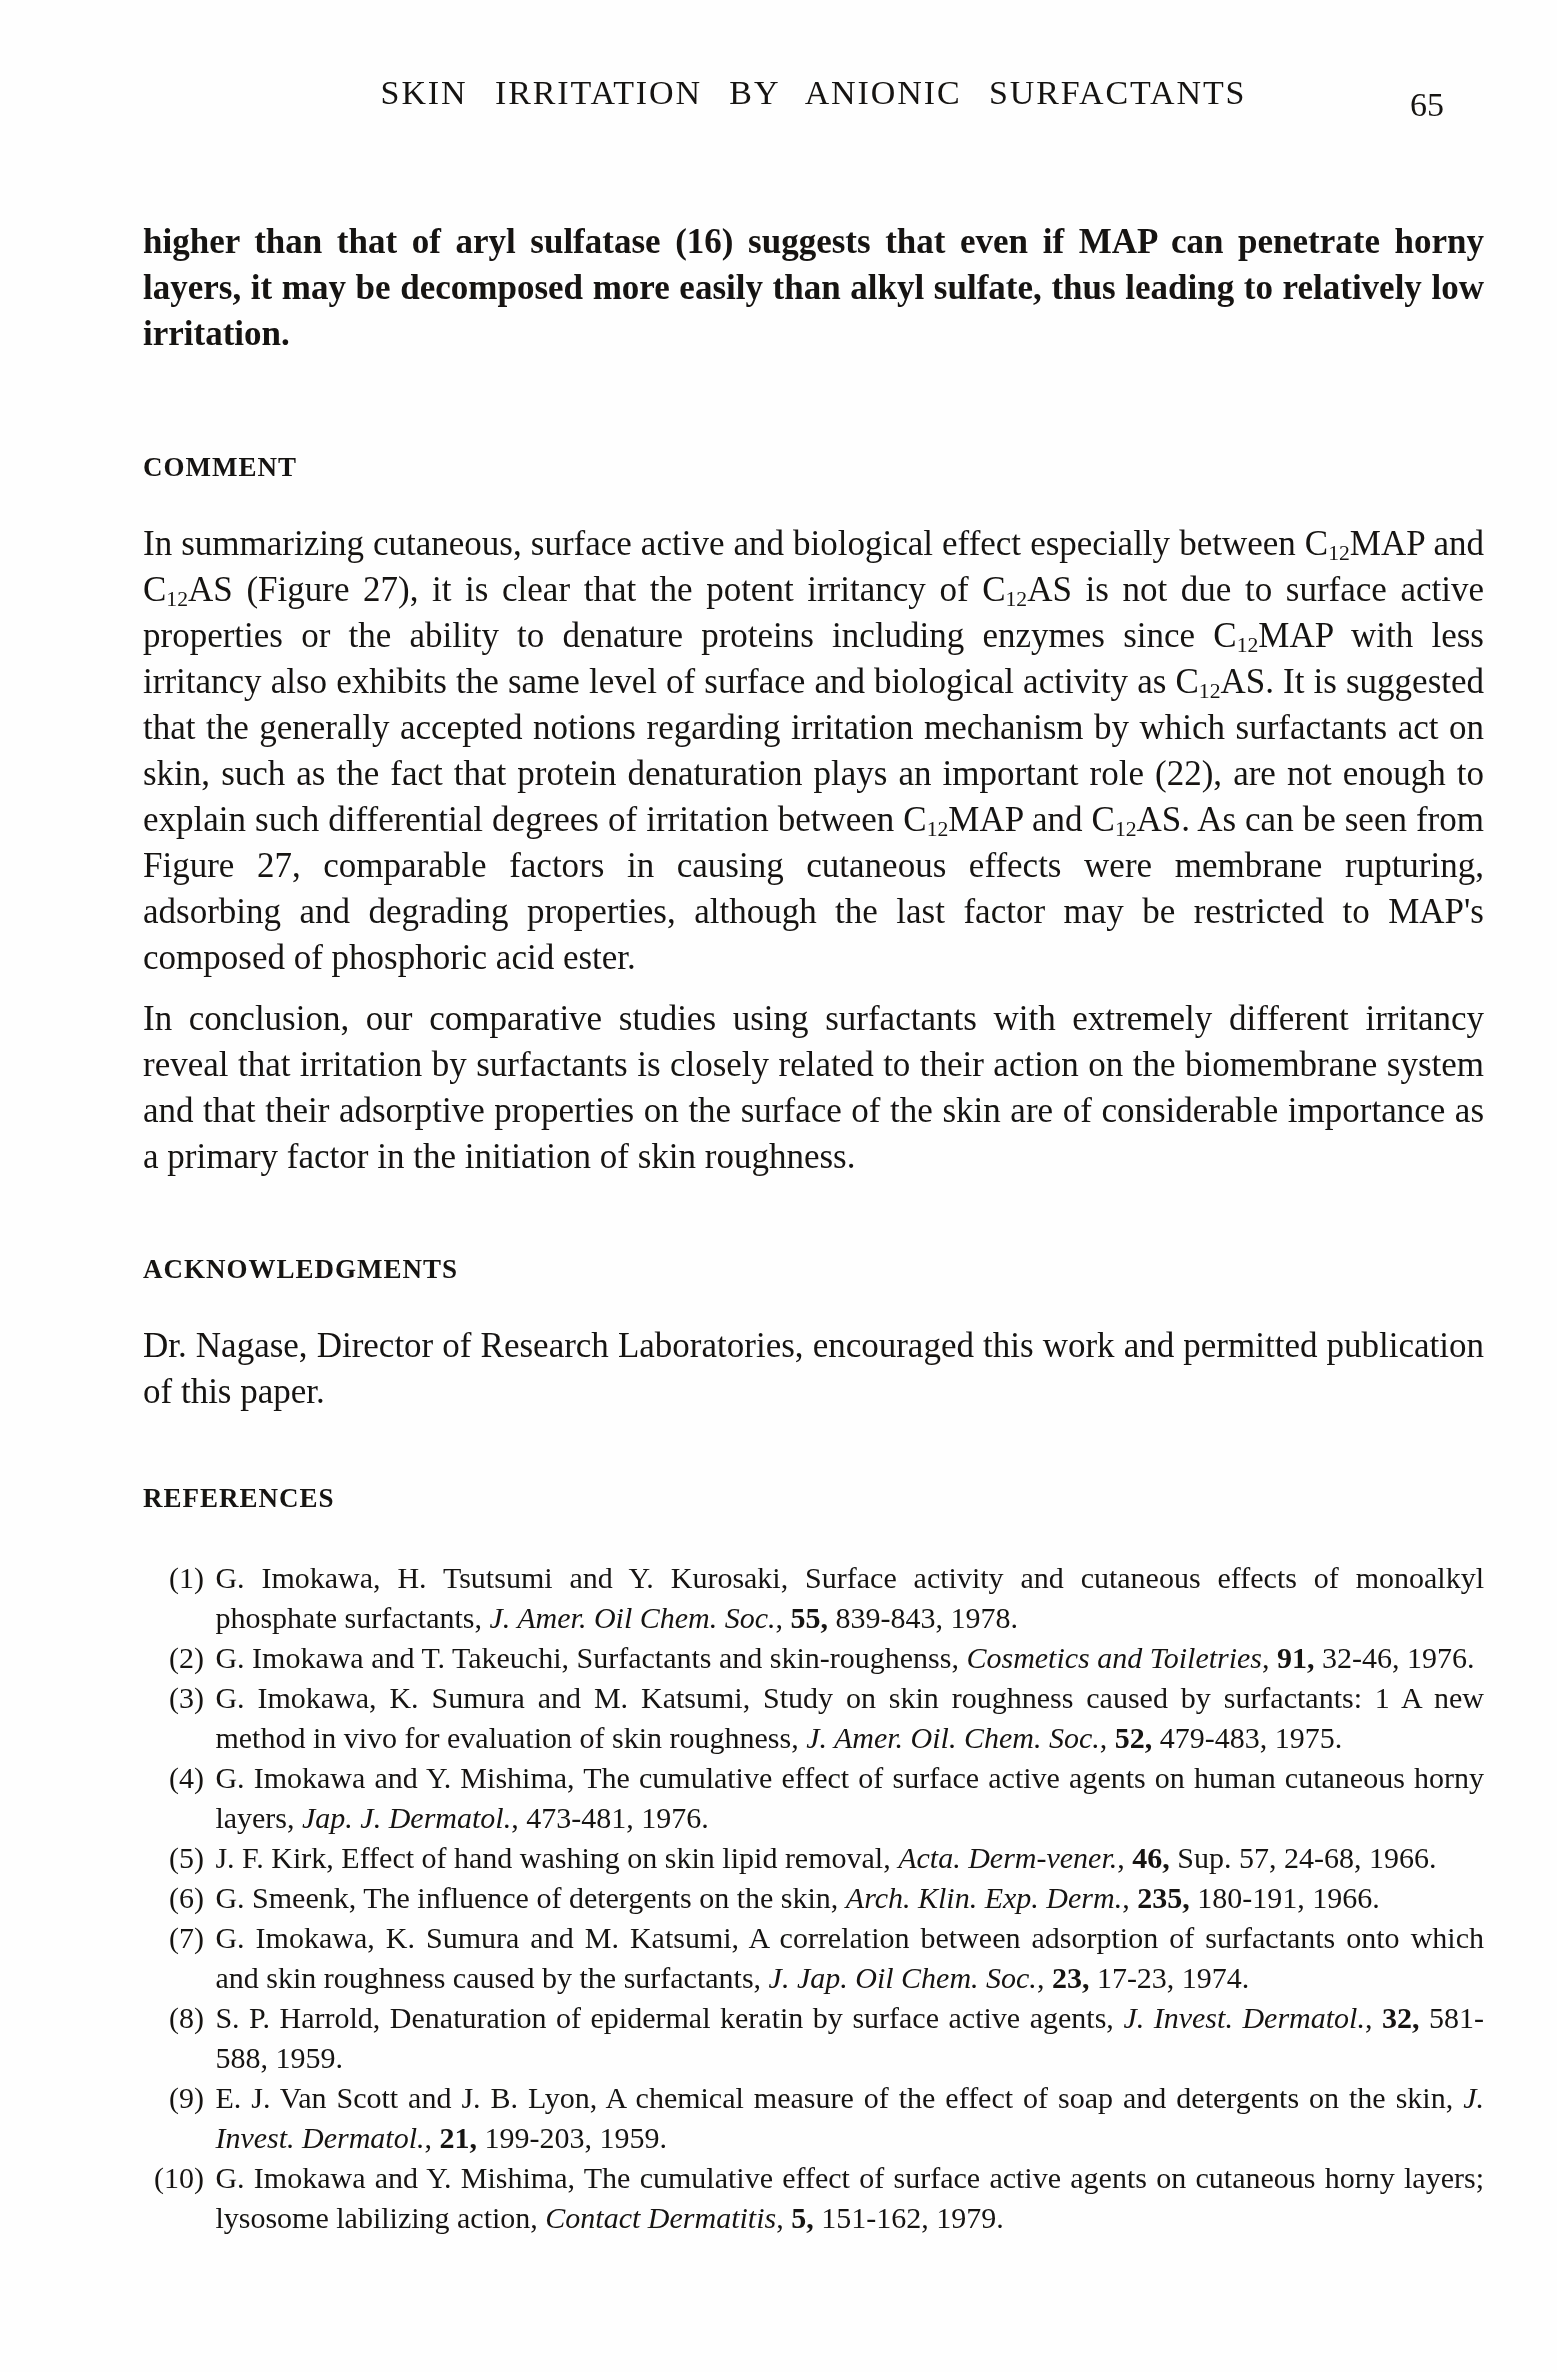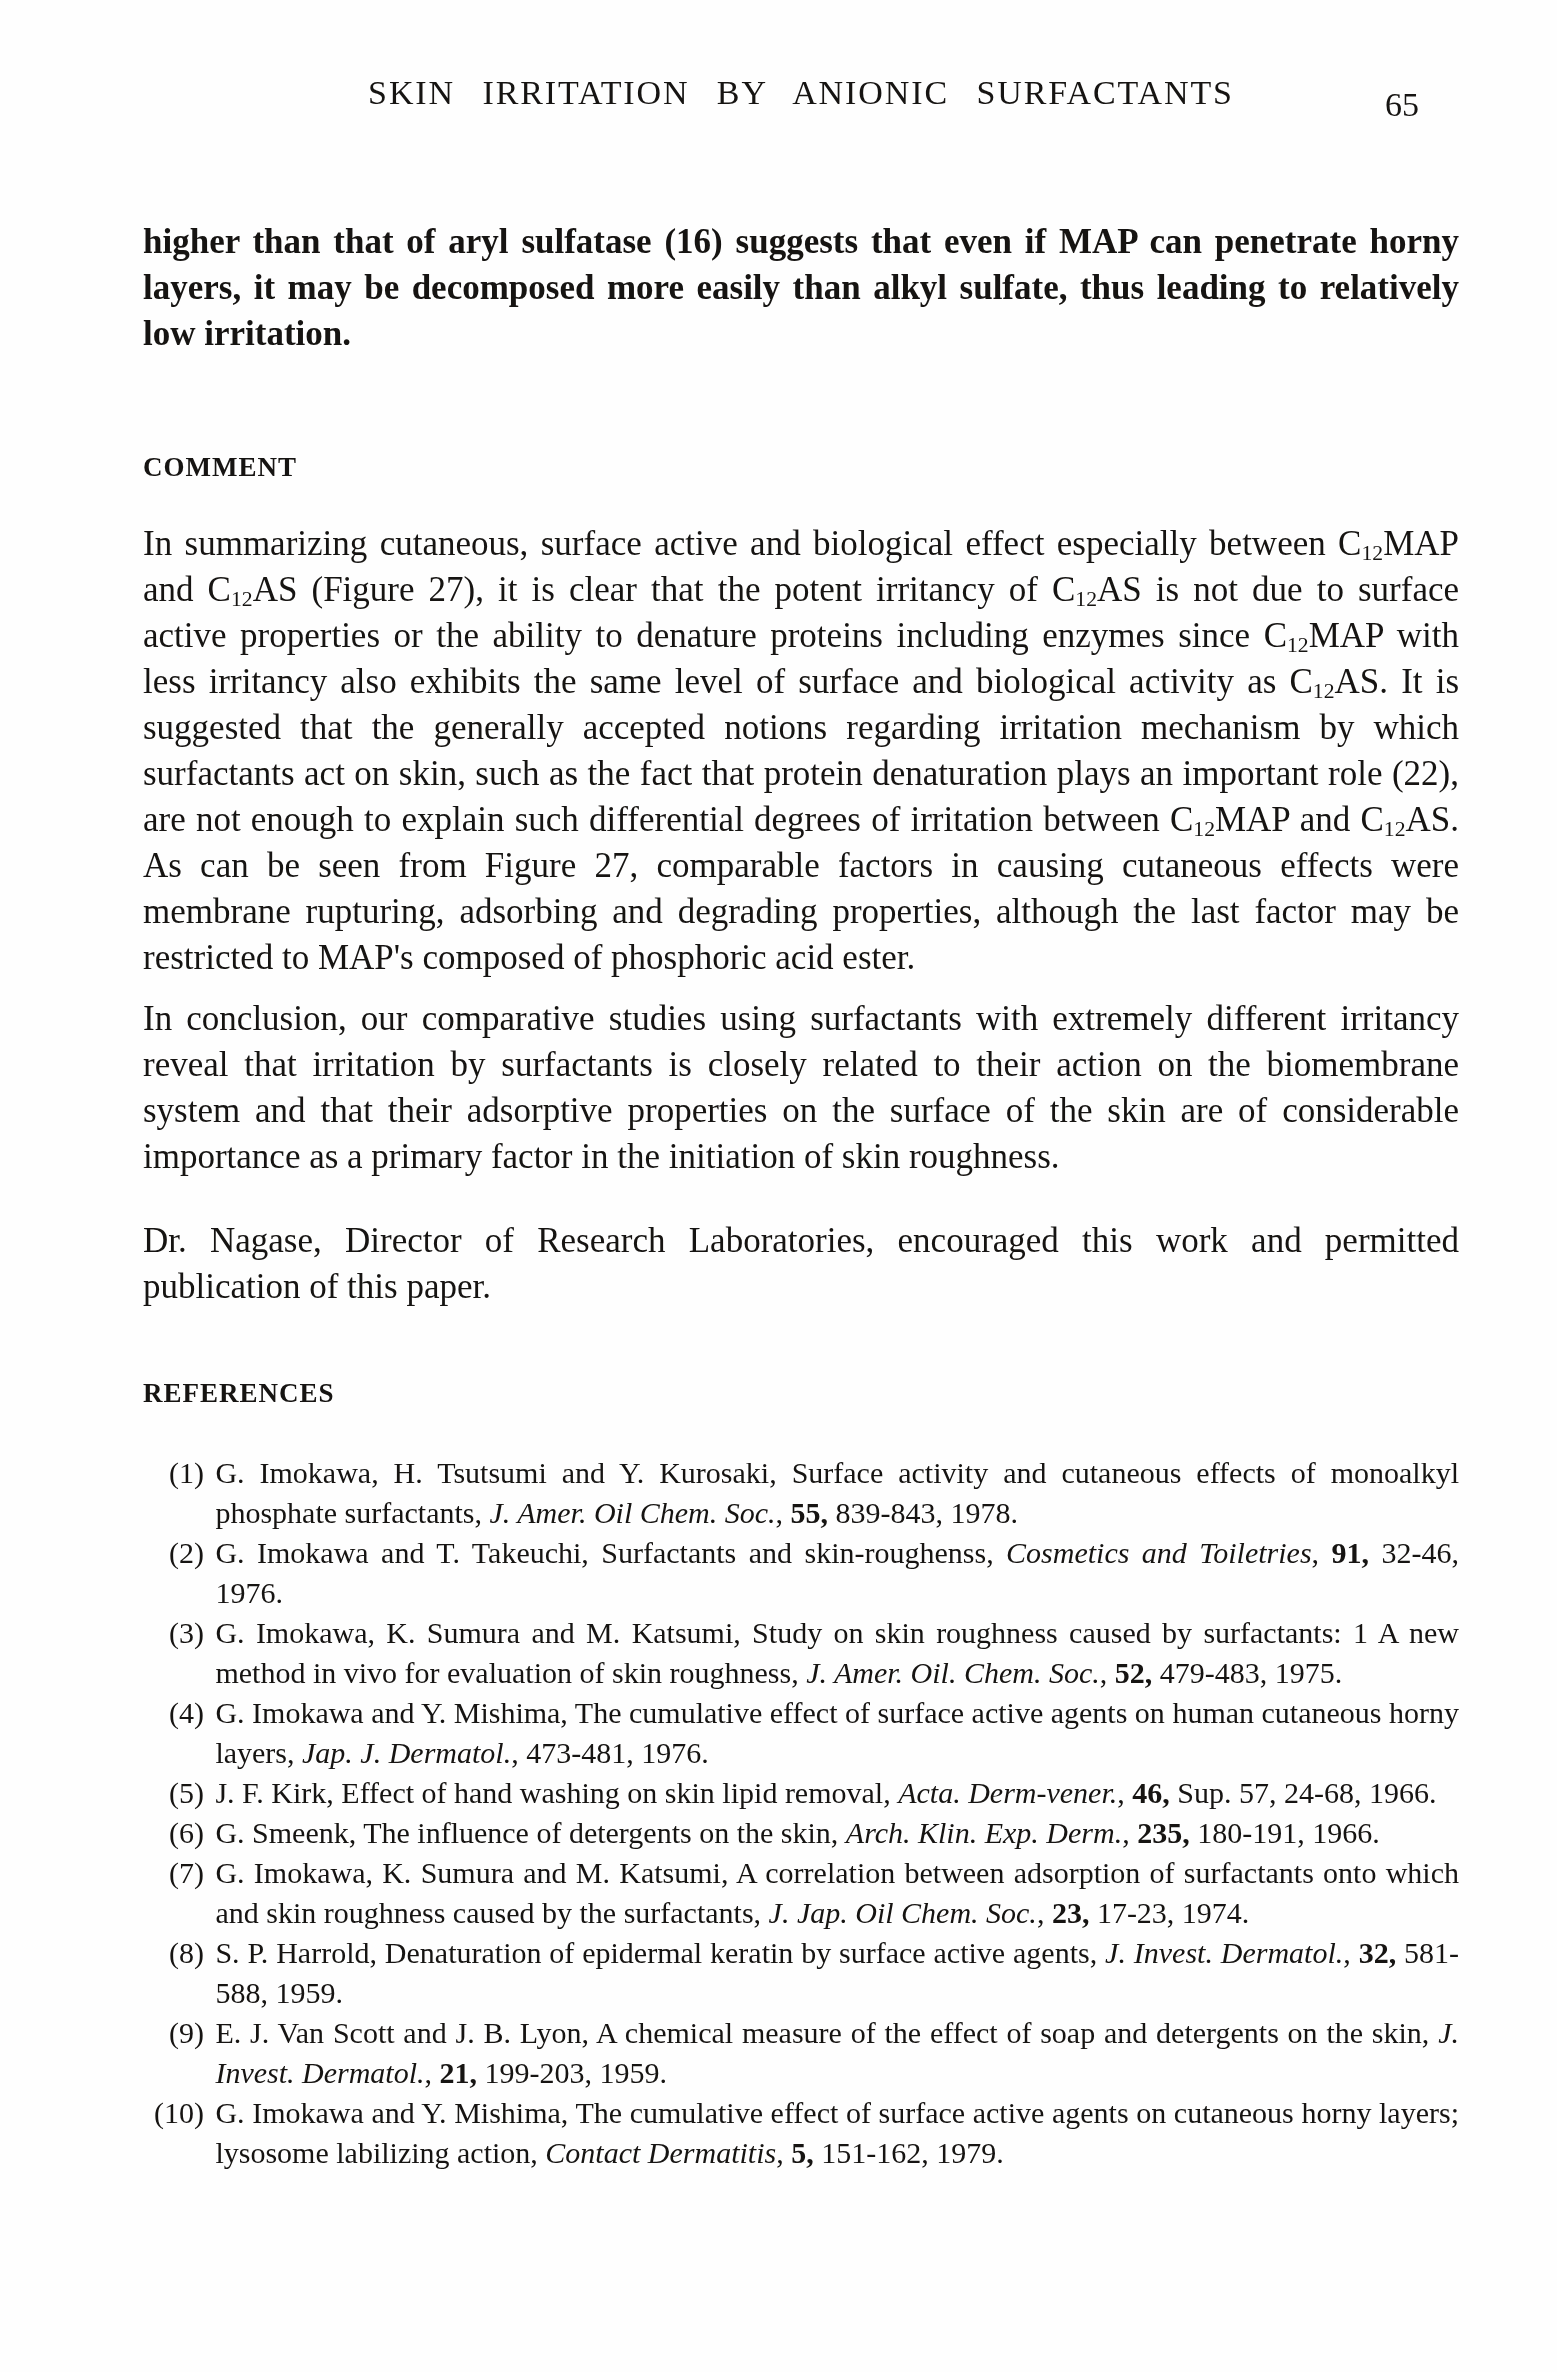--- a/index.html
+++ b/index.html
@@ -10,7 +10,7 @@
     margin: 0 auto;
     background: #fefefe;
     box-sizing: border-box;
-    padding: 74px 99px 0 143px;
+    padding: 74px 74px 0 143px;
     font-family: "Liberation Serif", "DejaVu Serif", serif;
     color: #161412;
     overflow: hidden;

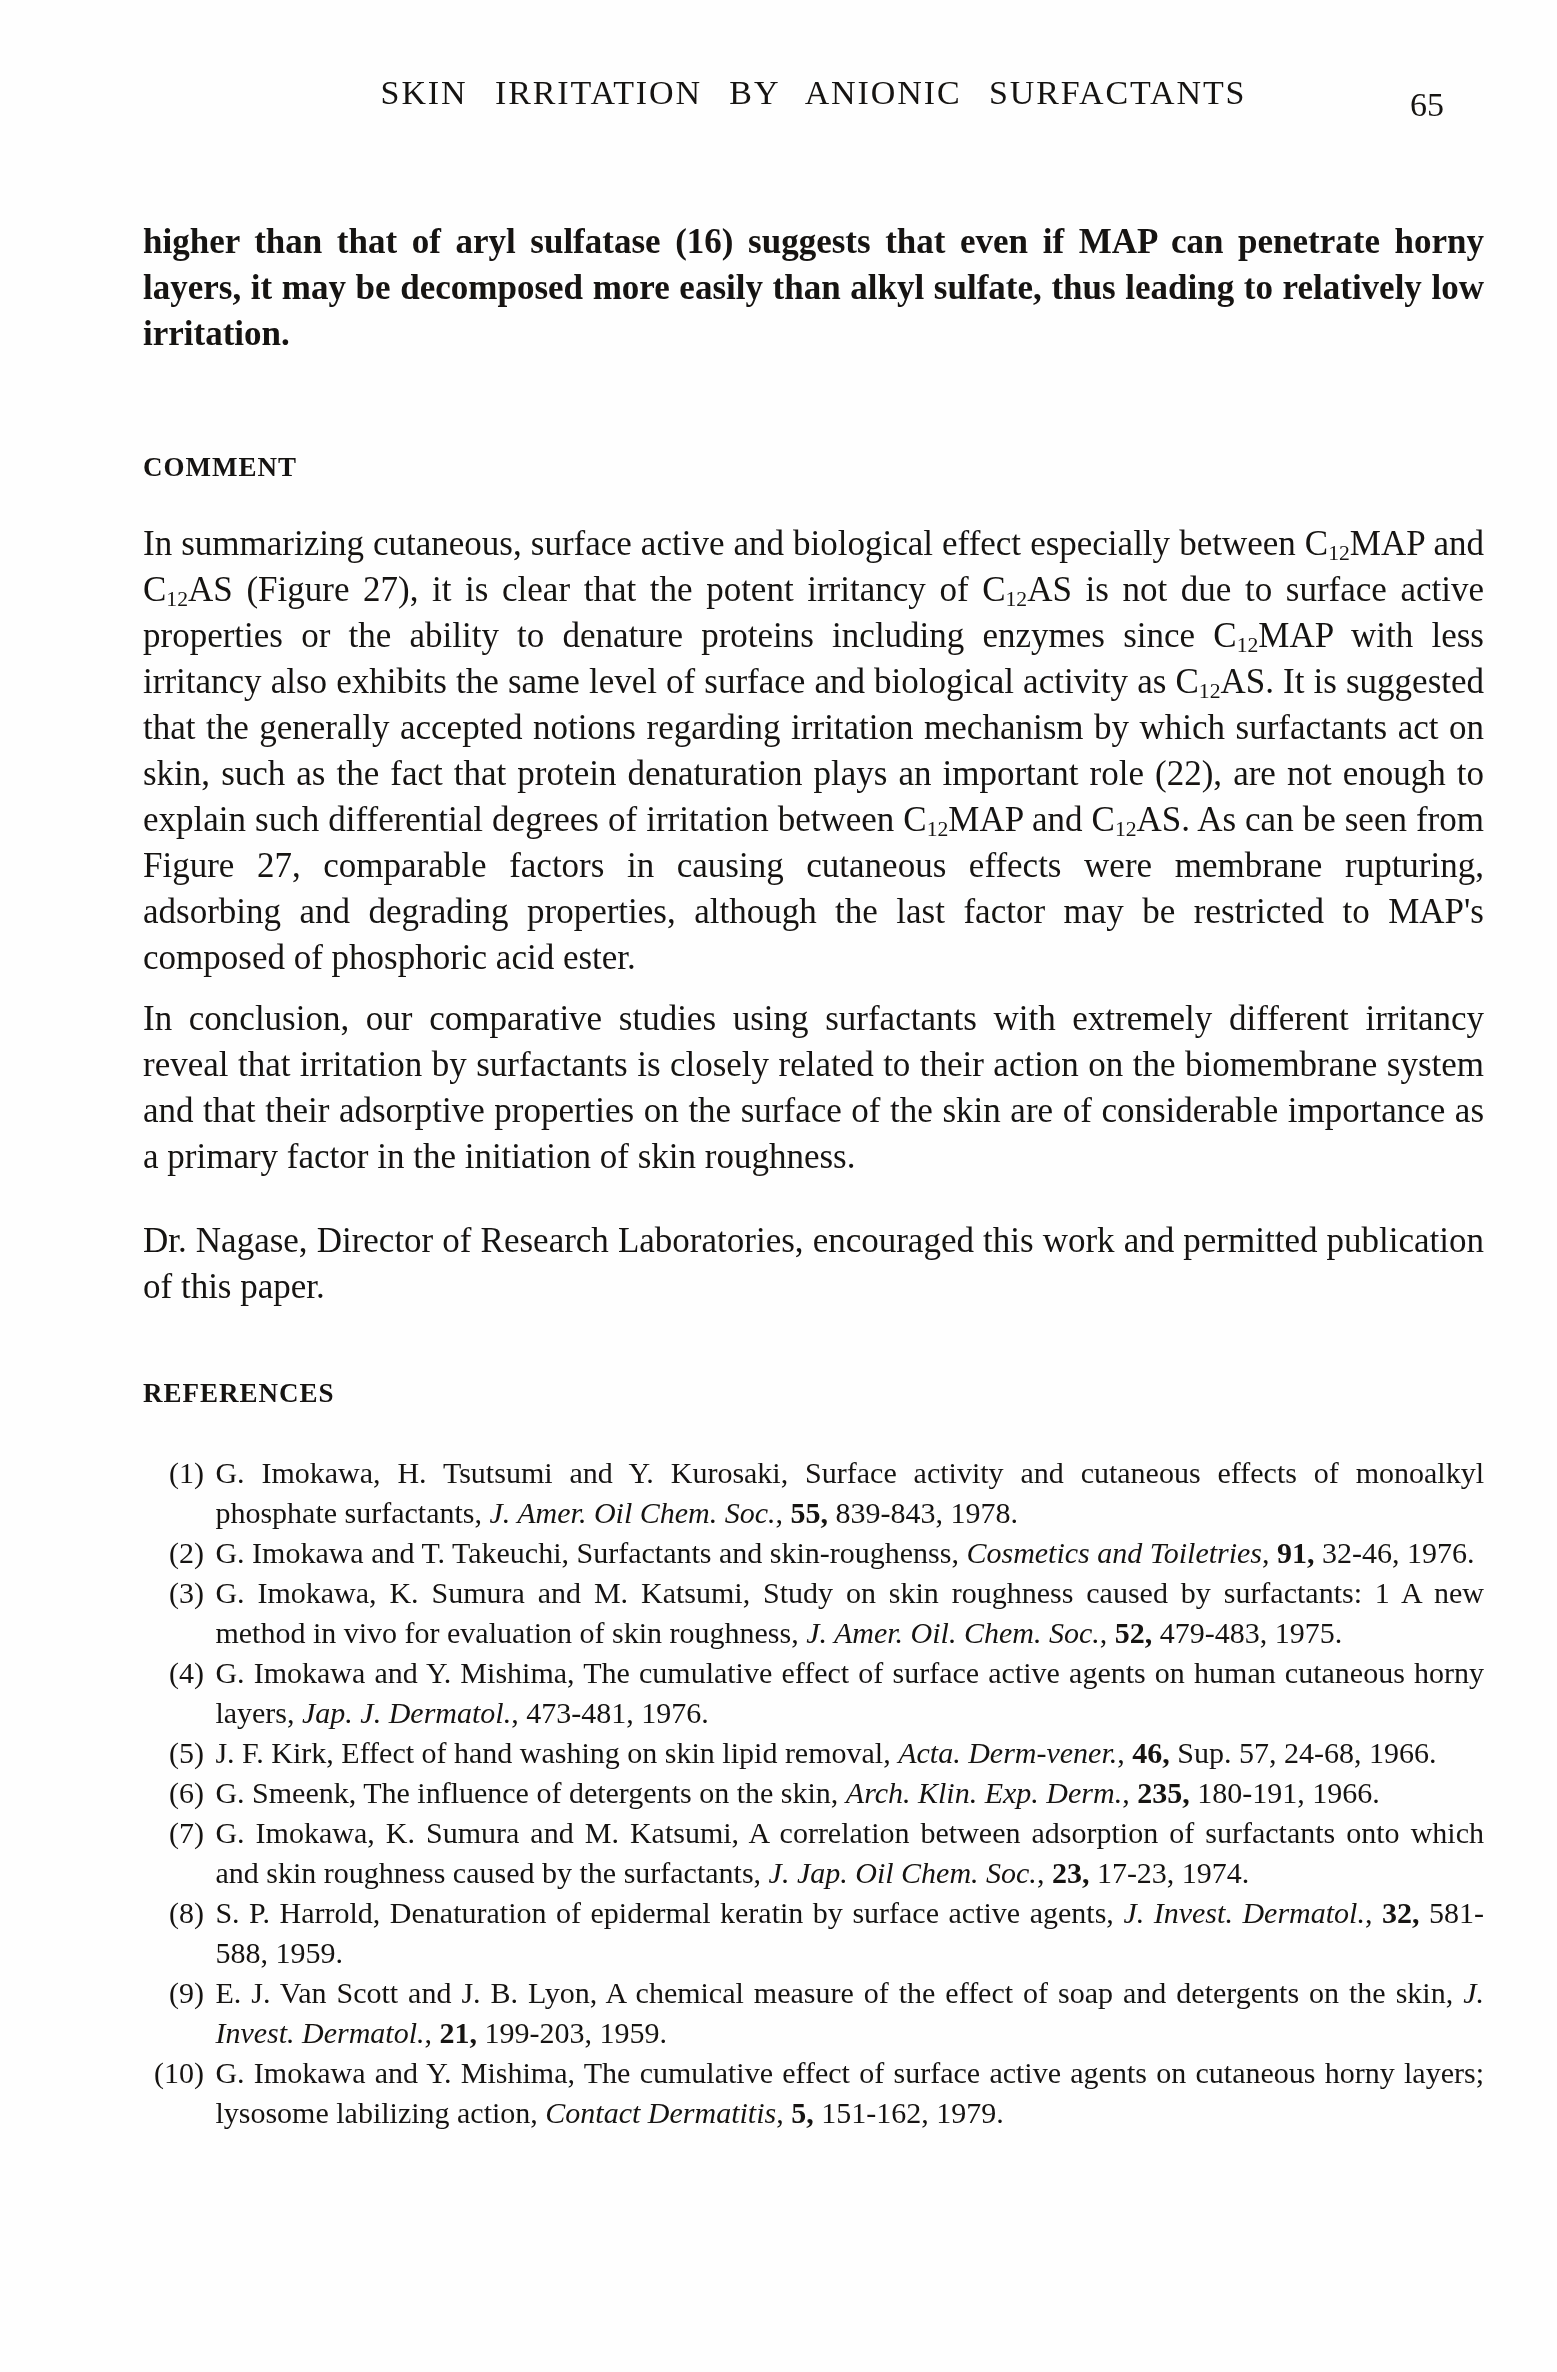--- a/index.html
+++ b/index.html
@@ -93,6 +93,7 @@
   </div>
 
   <div>
+    <h2 class="section-heading h-ack">ACKNOWLEDGMENTS</h2>
     <p class="para p-ack">Dr. Nagase, Director of Research Laboratories, encouraged this work and permitted publication of this paper.</p>
   </div>
 

